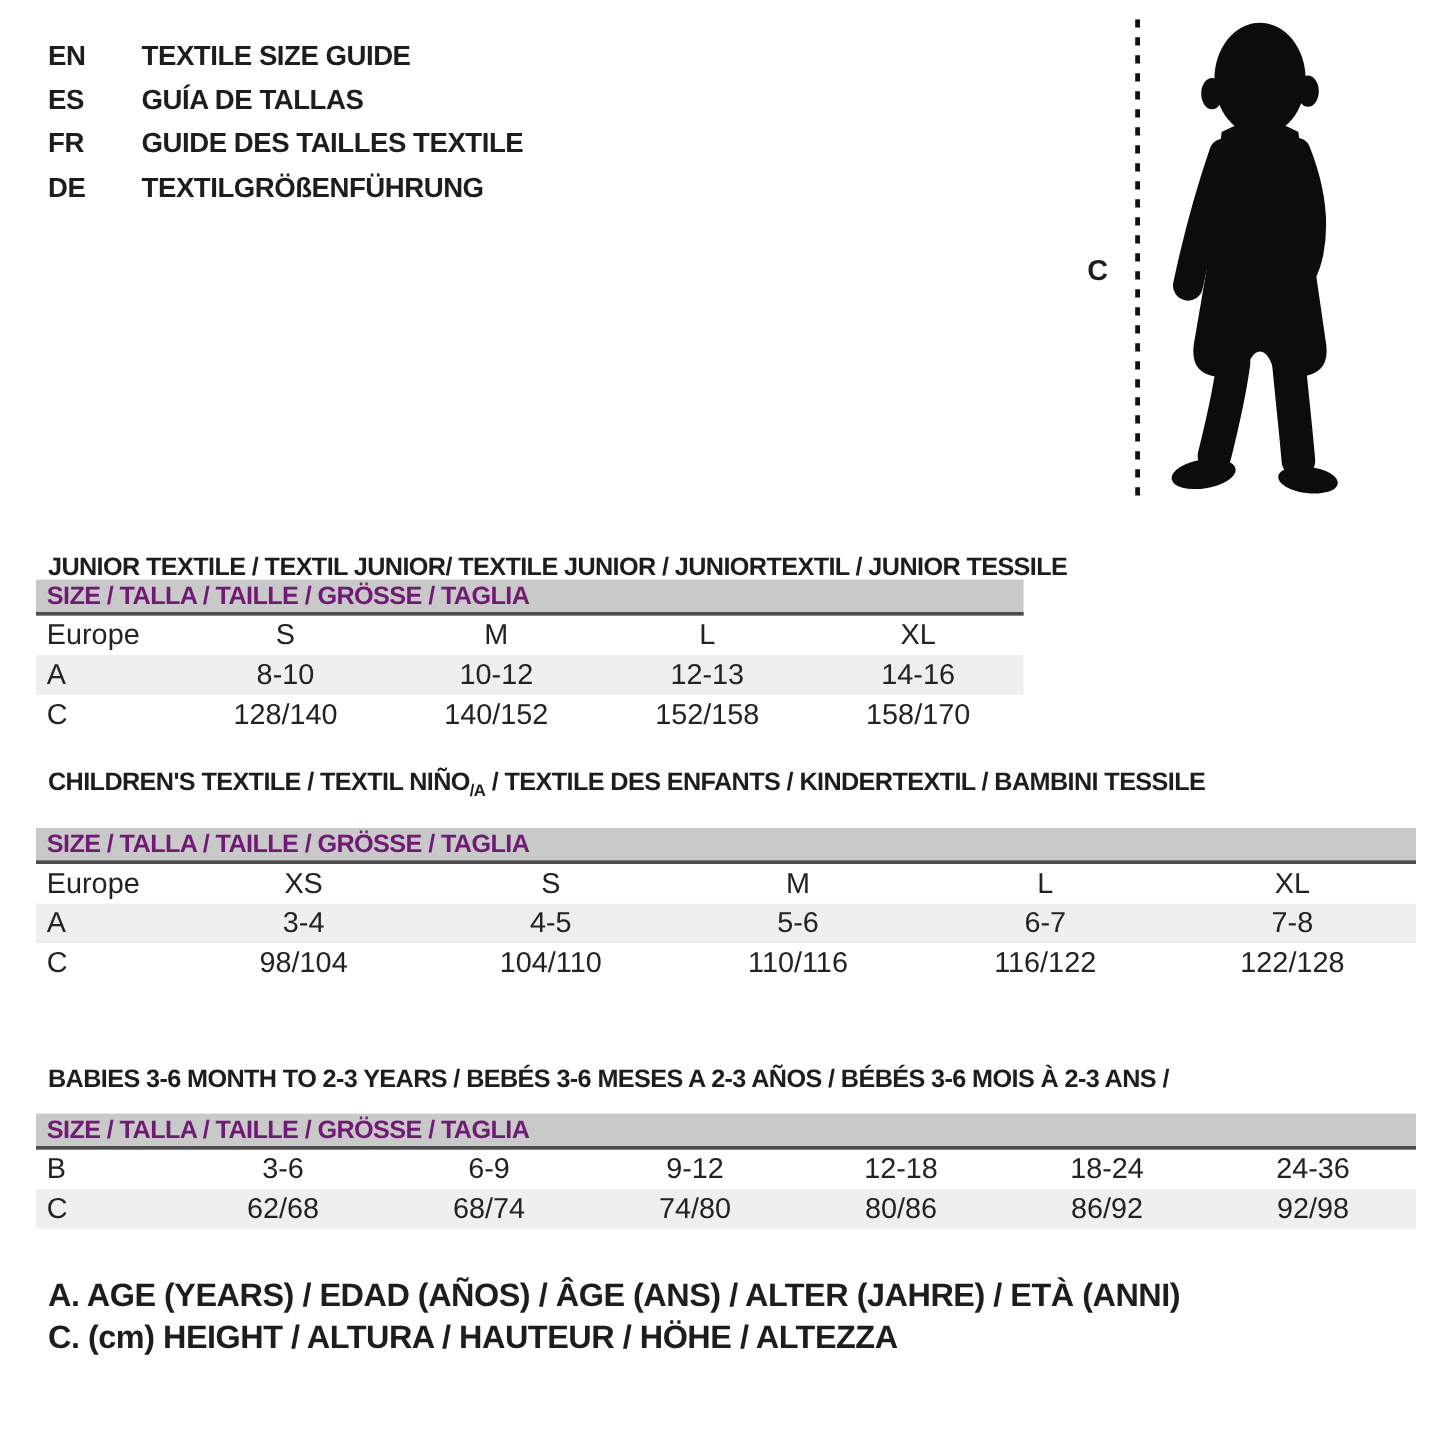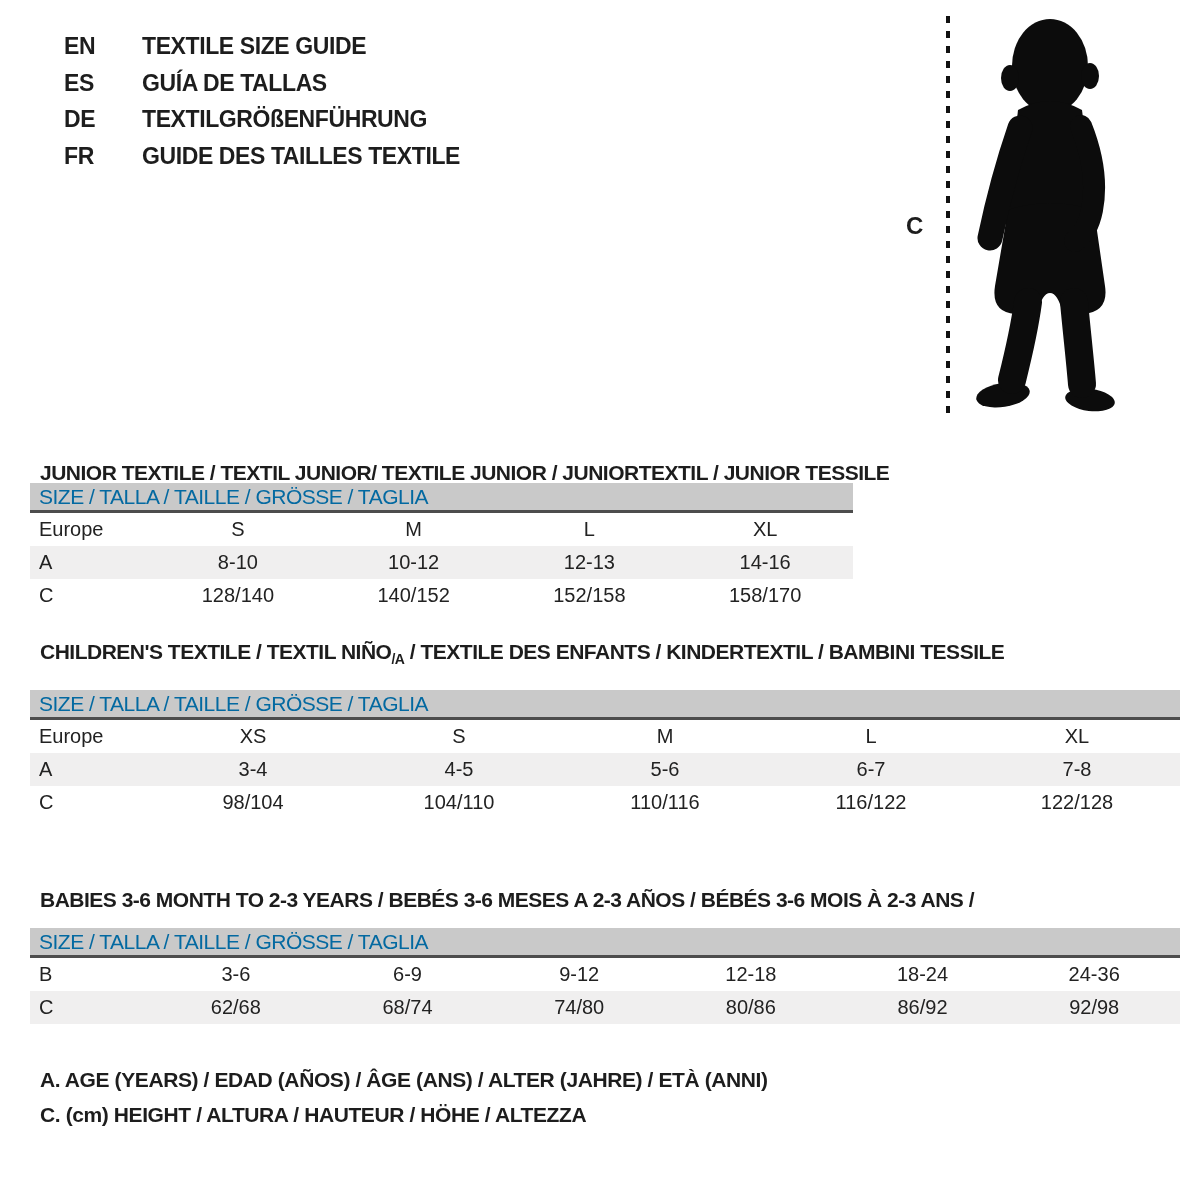--- a/index.html
+++ b/index.html
@@ -8,7 +8,7 @@
     font-family:"Liberation Sans", sans-serif;color:#1d1d1d;
   }
   
-  .langs{position:absolute;left:40px;top:28px;margin-left:24px;}
+  .langs{position:absolute;left:40px;top:28px;}
   .lang-row{display:flex;line-height:36.5px;font-size:23px;font-weight:700;letter-spacing:-0.4px;}
   .lang-code{width:78px;flex:none;}
   

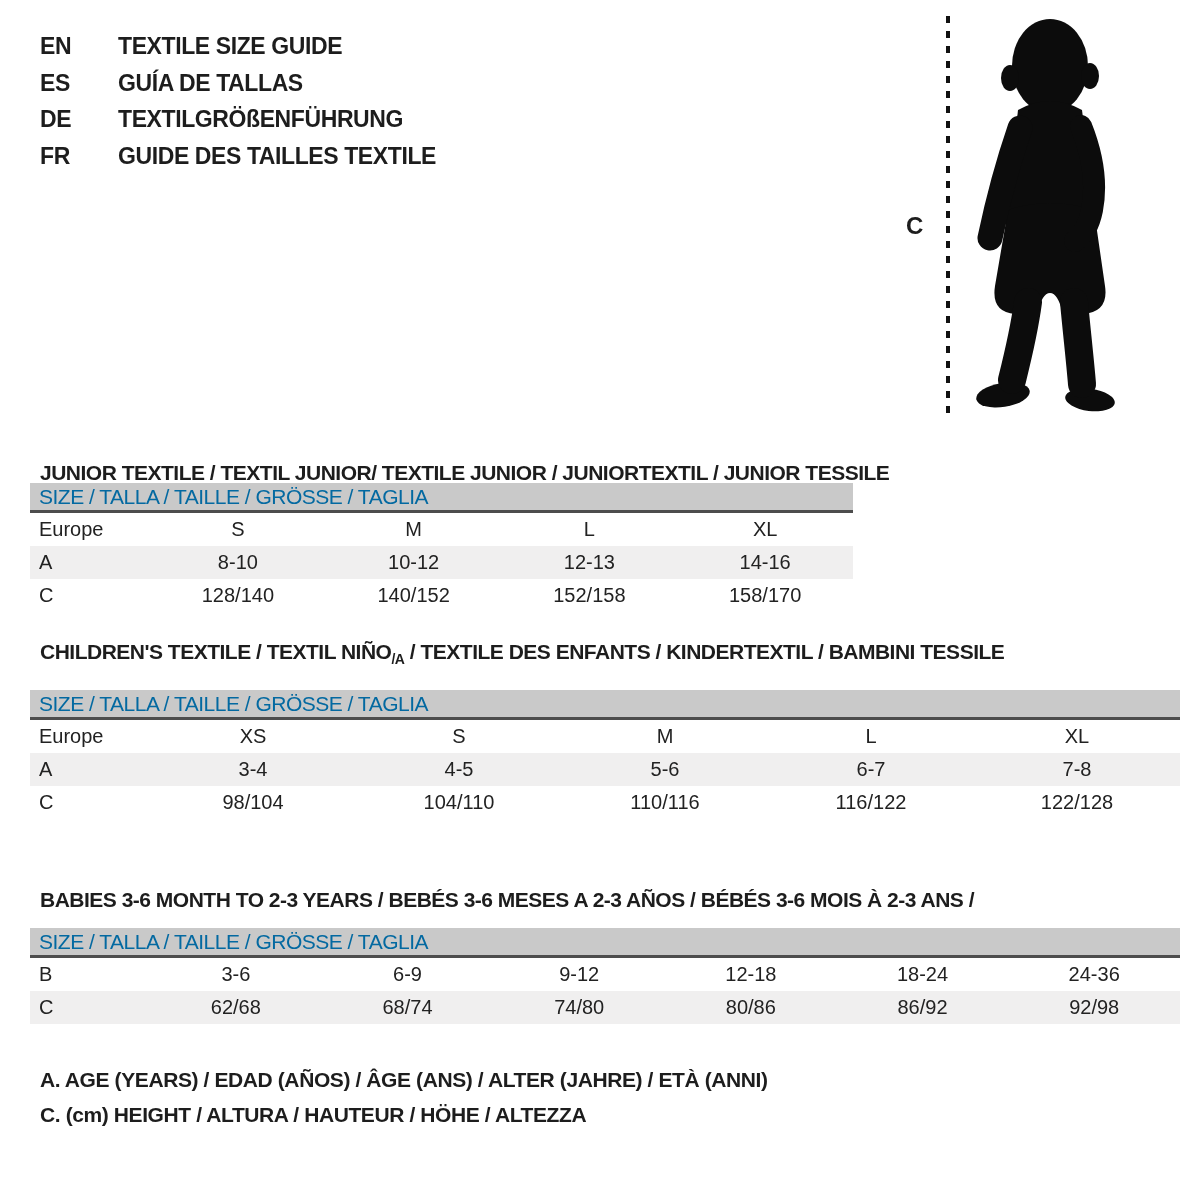--- a/index.html
+++ b/index.html
@@ -46,12 +46,12 @@
       <span class="lang-label">GUÍA DE TALLAS</span>
     </div>
     <div class="lang-row">
+      <span class="lang-code">FR</span>
+      <span class="lang-label">GUIDE DES TAILLES TEXTILE</span>
+    </div>
+    <div class="lang-row">
       <span class="lang-code">DE</span>
       <span class="lang-label">TEXTILGRÖßENFÜHRUNG</span>
-    </div>
-    <div class="lang-row">
-      <span class="lang-code">FR</span>
-      <span class="lang-label">GUIDE DES TAILLES TEXTILE</span>
     </div>
   </div>
 

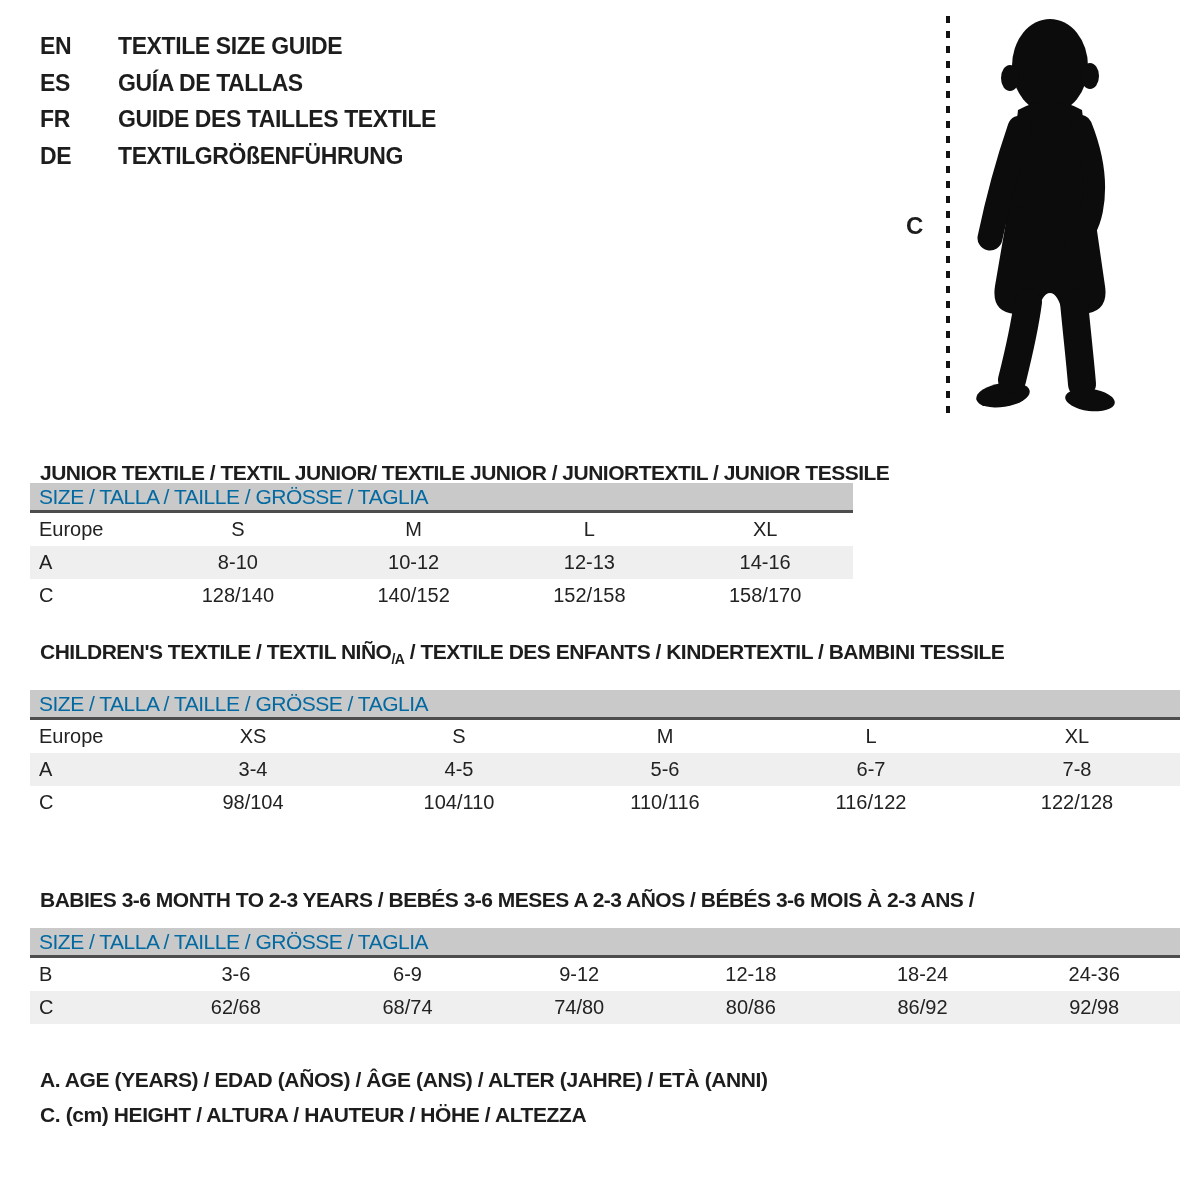--- a/index.html
+++ b/index.html
@@ -22,7 +22,7 @@
   
   .tbl{position:absolute;}
   .hdr{height:30px;background:#c9c9c9;border-bottom:3px solid #4d4d4d;display:flex;align-items:center;
-       padding-left:9px;box-sizing:border-box;font-size:21px;font-weight:400;color:#0369a1;letter-spacing:-0.5px;}
+       padding-left:9px;box-sizing:border-box;font-size:21px;font-weight:700;color:#701a75;letter-spacing:-0.5px;}
   .row{display:flex;height:33px;align-items:center;font-size:20px;font-weight:400;color:#222;}
   .row.alt{background:#f0efef;}
   .lbl{width:120px;flex:none;padding-left:9px;box-sizing:border-box;}

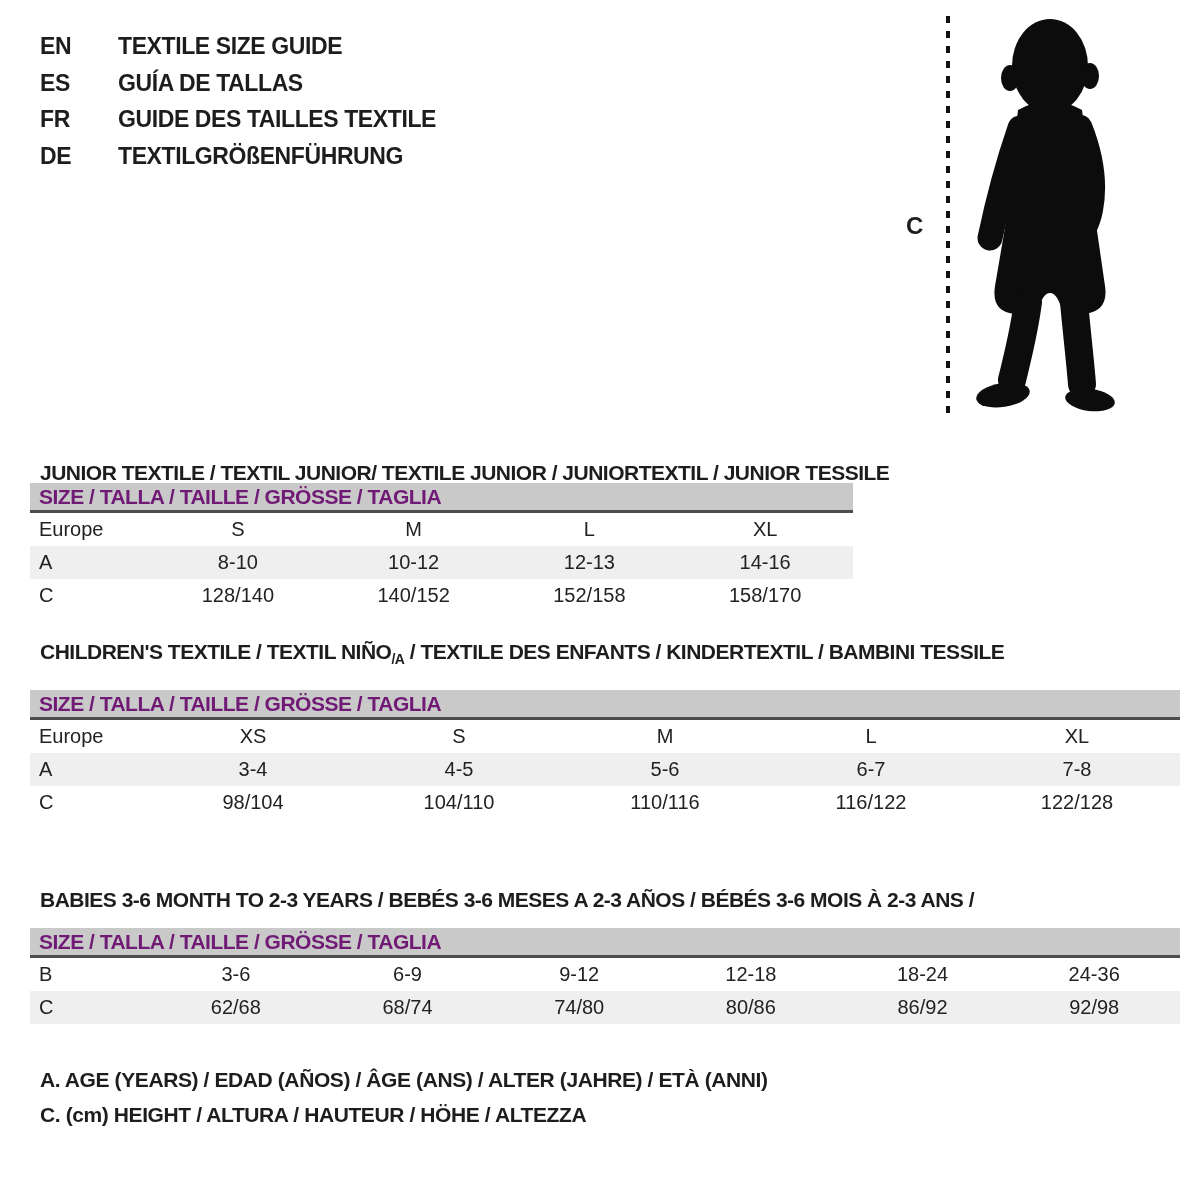--- a/index.html
+++ b/index.html
@@ -23,7 +23,7 @@
   .tbl{position:absolute;}
   .hdr{height:30px;background:#c9c9c9;border-bottom:3px solid #4d4d4d;display:flex;align-items:center;
        padding-left:9px;box-sizing:border-box;font-size:21px;font-weight:700;color:#701a75;letter-spacing:-0.5px;}
-  .row{display:flex;height:33px;align-items:center;font-size:20px;font-weight:400;color:#222;}
+  .row{display:flex;height:33px;align-items:center;font-size:24px;font-weight:400;color:#222;}
   .row.alt{background:#f0efef;}
   .lbl{width:120px;flex:none;padding-left:9px;box-sizing:border-box;}
   .cell{flex:1;text-align:center;}

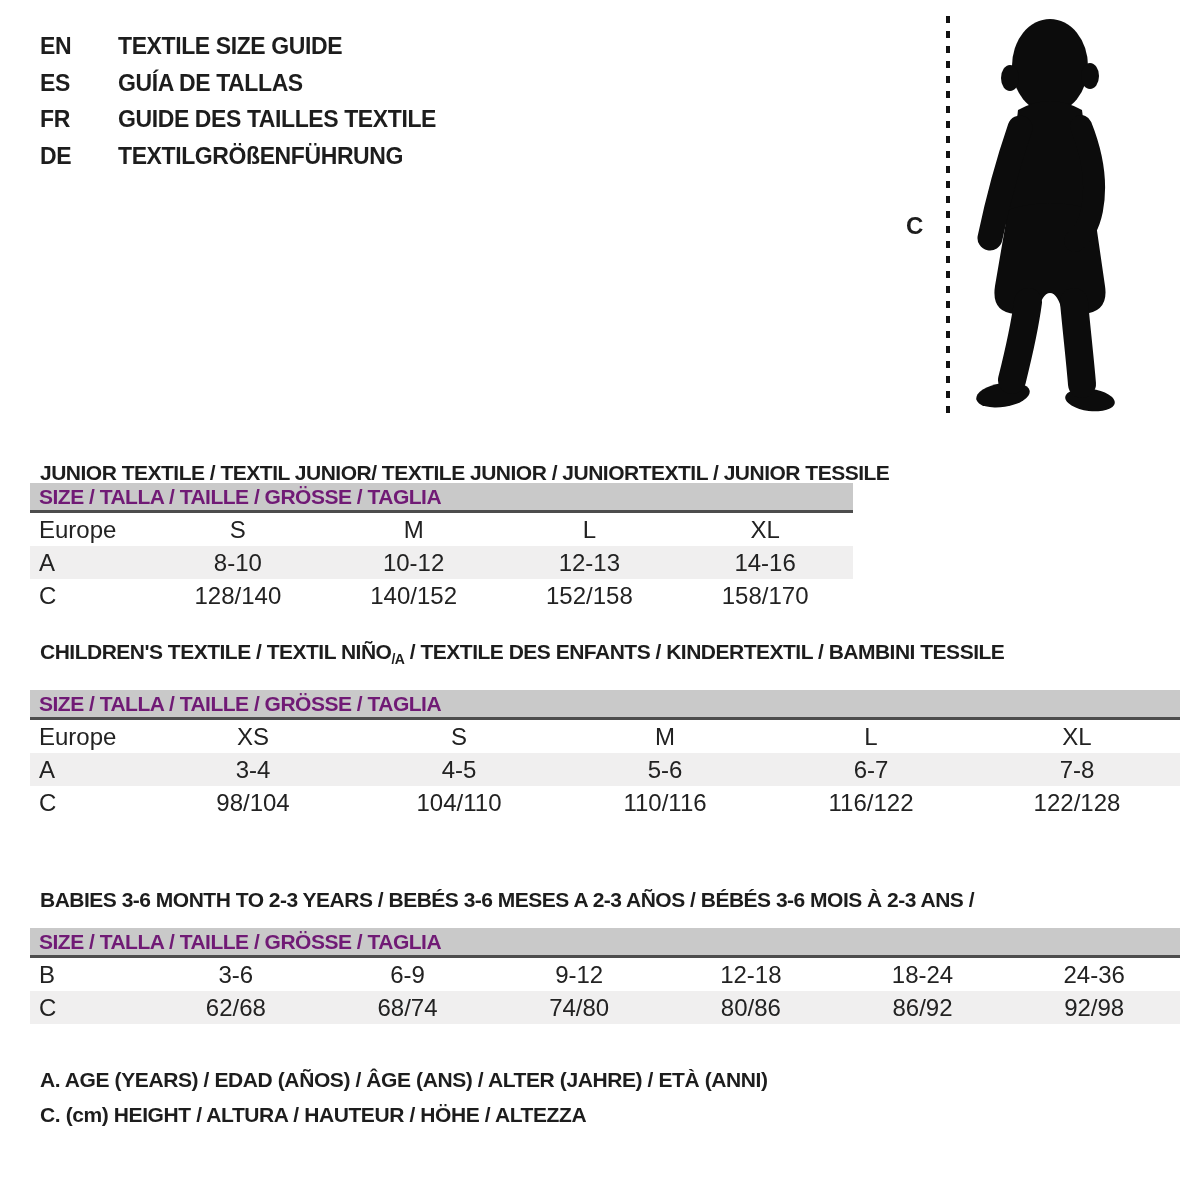--- a/index.html
+++ b/index.html
@@ -29,7 +29,7 @@
   .cell{flex:1;text-align:center;}
   
   .legend{position:absolute;left:40px;top:1062px;}
-  .legend-line{font-size:21px;font-weight:700;line-height:35px;letter-spacing:-0.4px;white-space:nowrap;}
+  .legend-line{font-size:27px;font-weight:700;line-height:35px;letter-spacing:-0.4px;white-space:nowrap;}
 </style>
 </head>
 <body>

